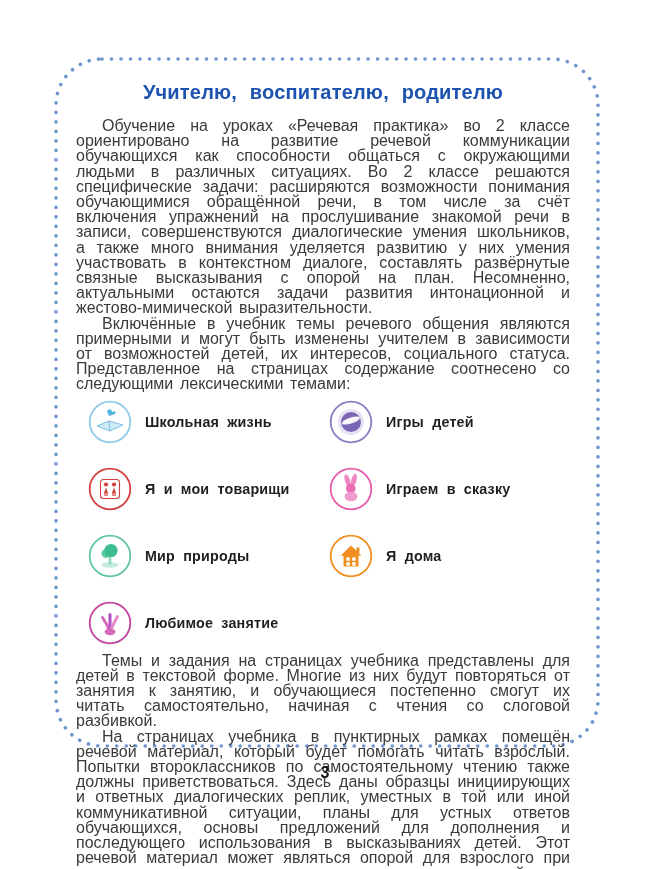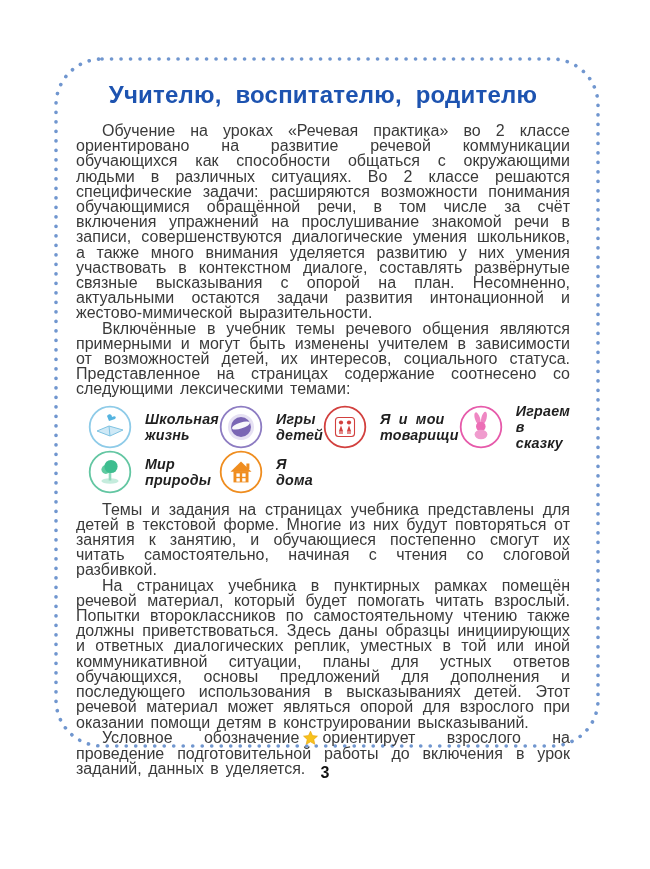--- a/index.html
+++ b/index.html
@@ -21,7 +21,7 @@
     margin:2px 0 14px 0;
     text-align:center;
     color:#1d53b0;
-    font-size:24px;
+    font-size:20px;
     font-weight:bold;
     letter-spacing:.2px;
     word-spacing:7px;

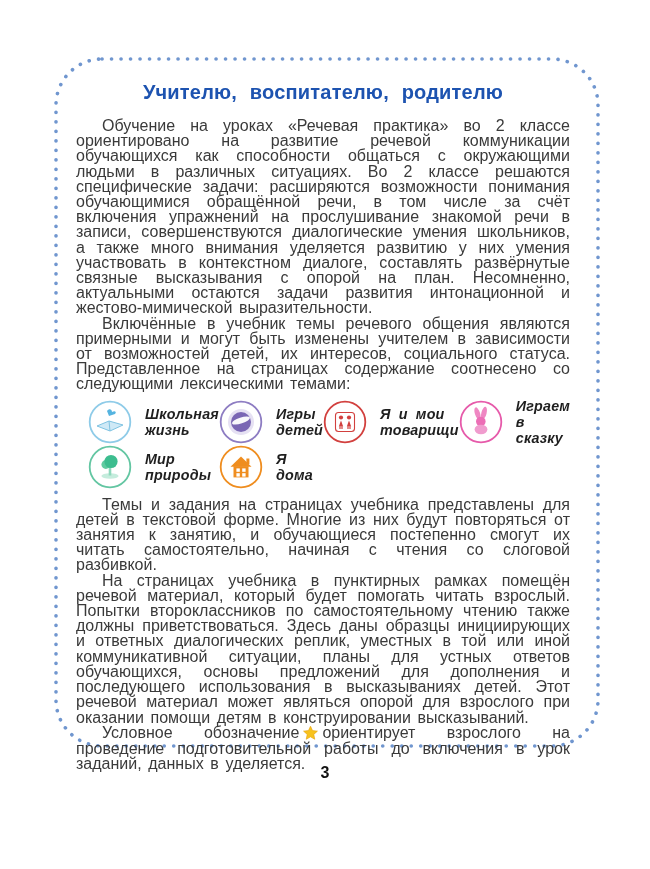--- a/index.html
+++ b/index.html
@@ -37,10 +37,9 @@
   }
   .themes-grid{
     display:grid;
-    grid-template-columns:1fr 1fr 1fr 1fr;
+    grid-template-columns:1fr 1fr;
     margin:8px 0 8px 12px;
-    row-gap:1px;
-    font-style:italic;
+    row-gap:23px;
   }
   .theme-item{display:flex;align-items:center;gap:13px;height:44px;}
   .ticon{width:44px;height:44px;flex:0 0 44px;}

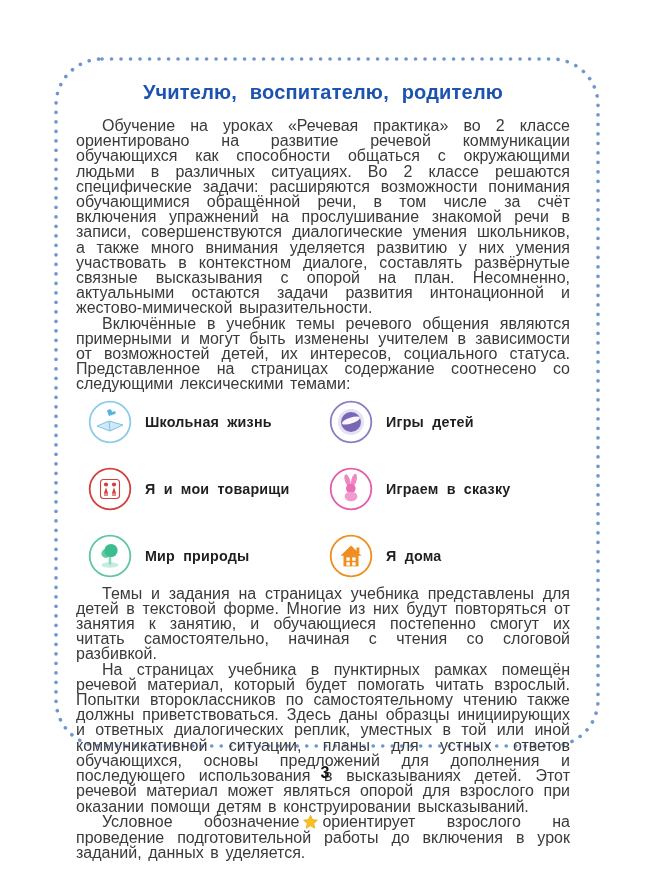--- a/index.html
+++ b/index.html
@@ -164,6 +164,18 @@
         <span class="tlabel">Я дома</span>
       </div>
 
+      <div class="theme-item">
+        <span class="ticon">
+          <svg viewBox="0 0 44 44">
+            <circle cx="22" cy="22" r="20.3" fill="#ffffff" stroke-width="1.8" stroke="#c2429e"></circle>
+            <path d="M22,31 C20,25.5 17,20 14.5,16.5" stroke="#d66ab8" stroke-width="3" stroke-linecap="round" fill="none"></path>
+            <path d="M22,31 C22,24.5 22,18 22,13.5" stroke="#b44fc4" stroke-width="3" stroke-linecap="round" fill="none"></path>
+            <path d="M22,31 C24,25.5 27,20 29.5,15.5" stroke="#e48ac8" stroke-width="3" stroke-linecap="round" fill="none"></path>
+            <ellipse cx="22" cy="30.8" rx="5.4" ry="3.4" fill="#d66ab8"></ellipse>
+          </svg>
+        </span>
+        <span class="tlabel">Любимое занятие</span>
+      </div>
 
     </div>
 

